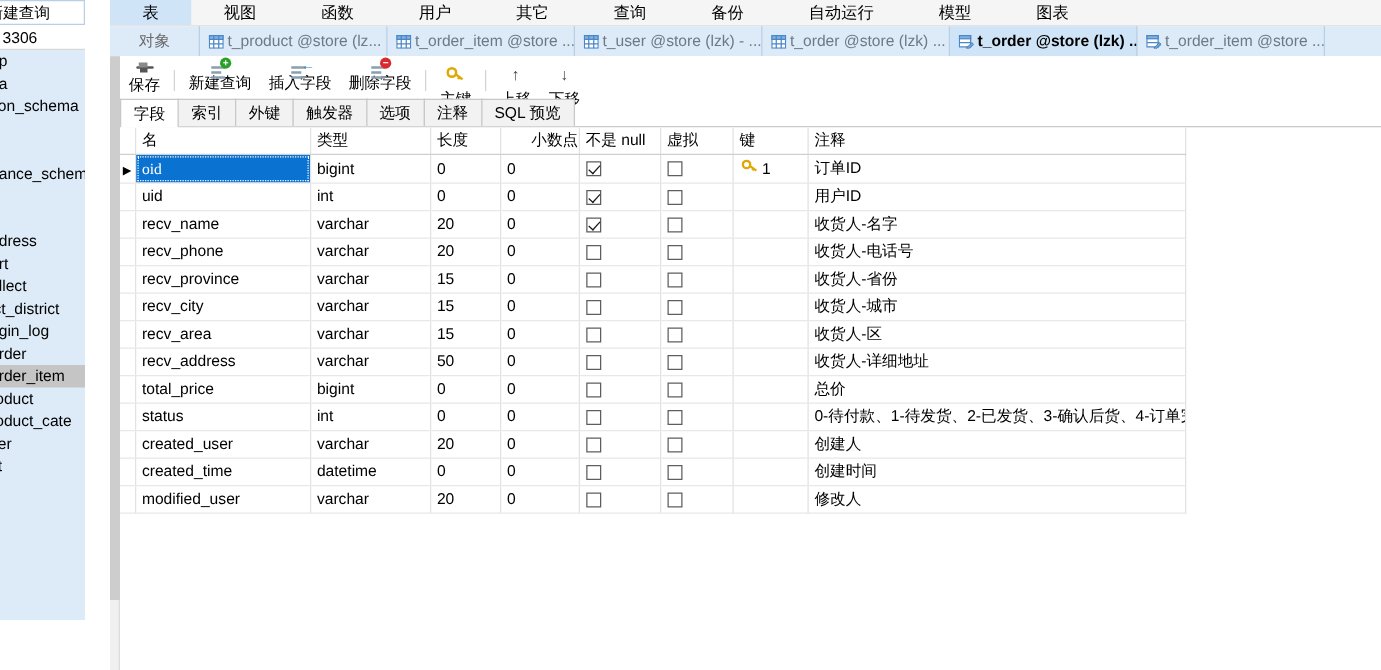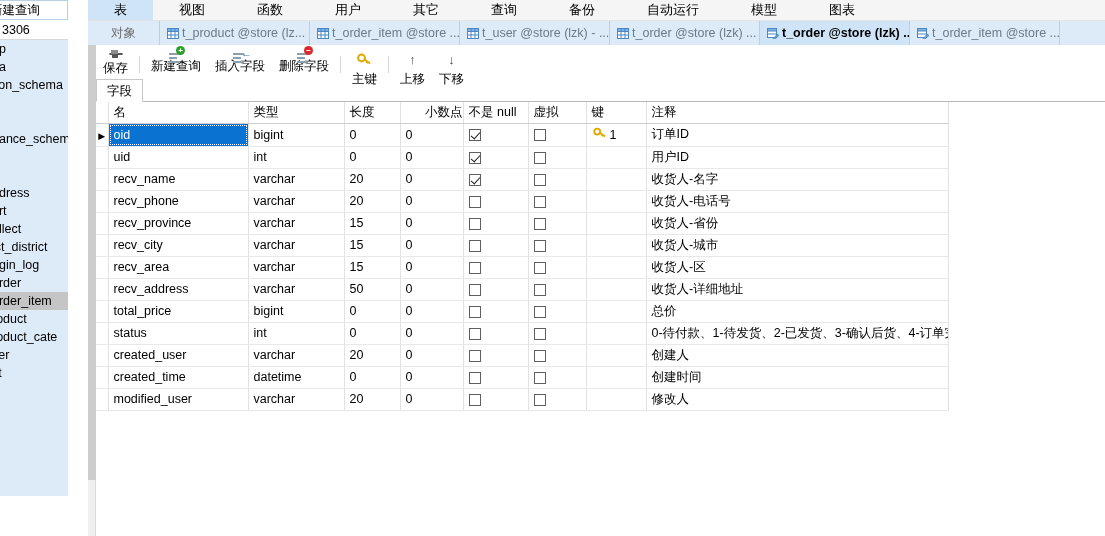--- a/index.html
+++ b/index.html
@@ -134,9 +134,8 @@
   
   .subtabs {
     position: absolute; left: 8px; top: 34px; width: 1009px; height: 23px;
-    display: flex; align-items: flex-start;
+    display: flex; align-items: center;
     border-bottom: 1px solid #b9b9b9;
-    flex-direction: column;
   }
   .subtab {
     padding: 0 10px; height: 22px; line-height: 21px; font-size: 12.5px;

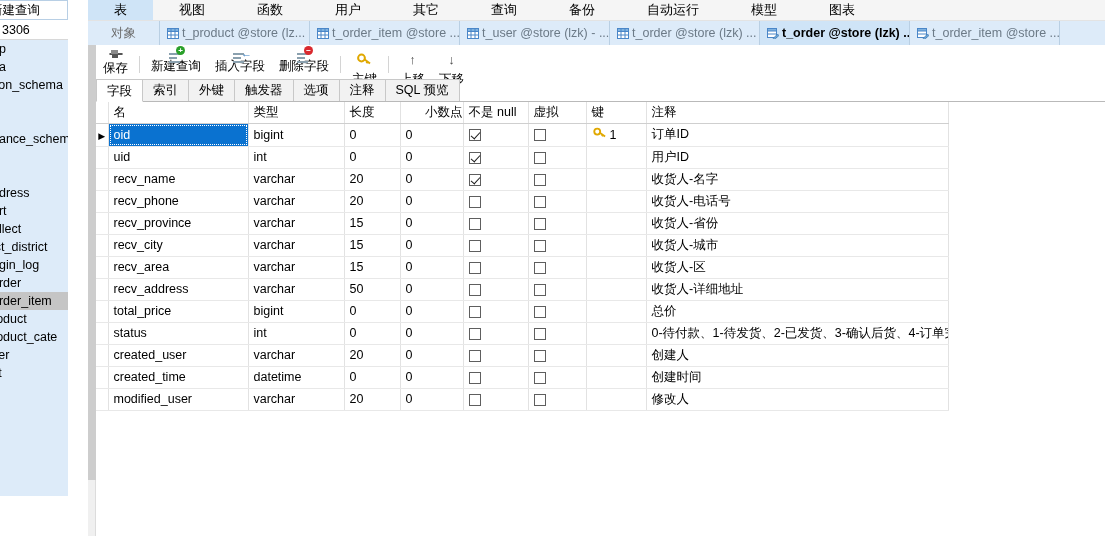--- a/index.html
+++ b/index.html
@@ -190,7 +190,7 @@
   }
   tr.sel td.namecell .inner {
     display: block; height: 20px; line-height: 20px; margin: 1px;
-    padding-left: 4px; outline: 1px dotted #ffffff; outline-offset: -1px;
+    padding-left: 4px; outline: 1px dotted #ffffff; outline-offset: -1px; font-family: Liberation Serif, serif;
   }
 </style>
 </head>

